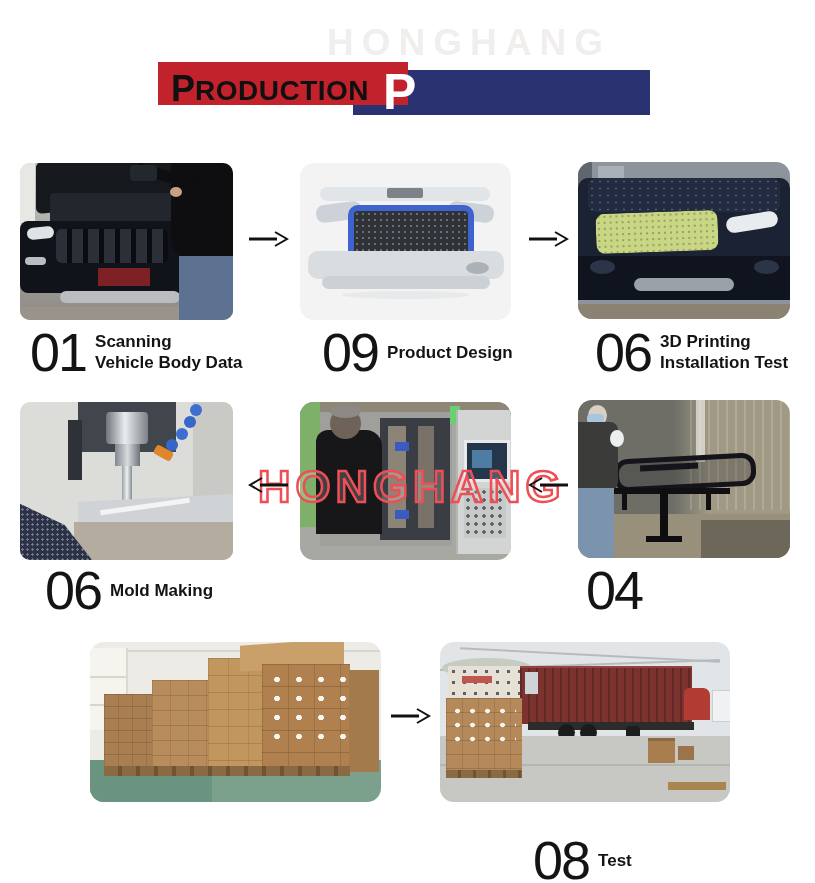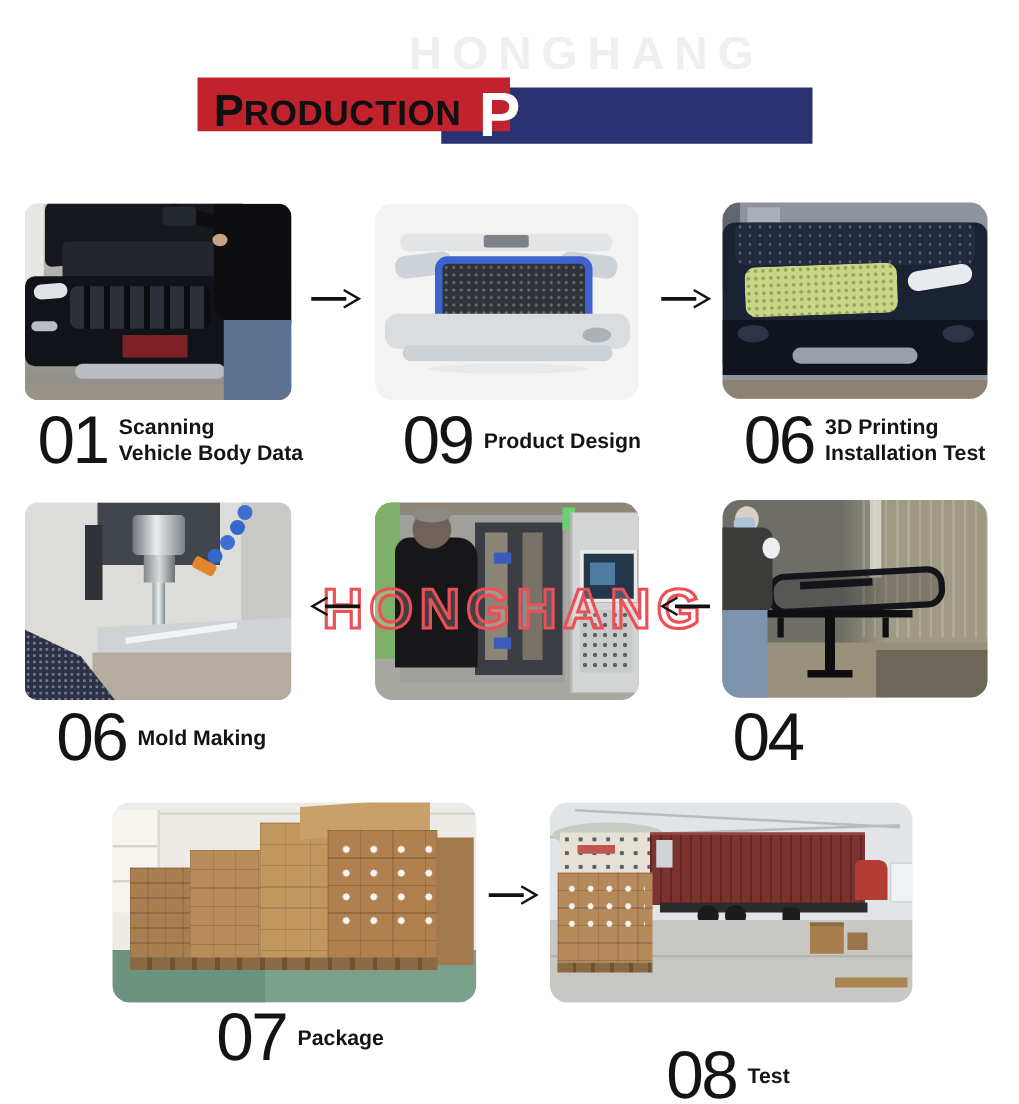--- a/index.html
+++ b/index.html
@@ -260,12 +260,6 @@
       </svg>
   </div>
 
-  <div class="step" style="left:173px;top:806px;">
-    <span class="num">07</span>
-    <span class="txt">
-        <span>Package</span>
-      </span>
-  </div>
   <div class="step" style="left:533px;top:836px;">
     <span class="num">08</span>
     <span class="txt">

